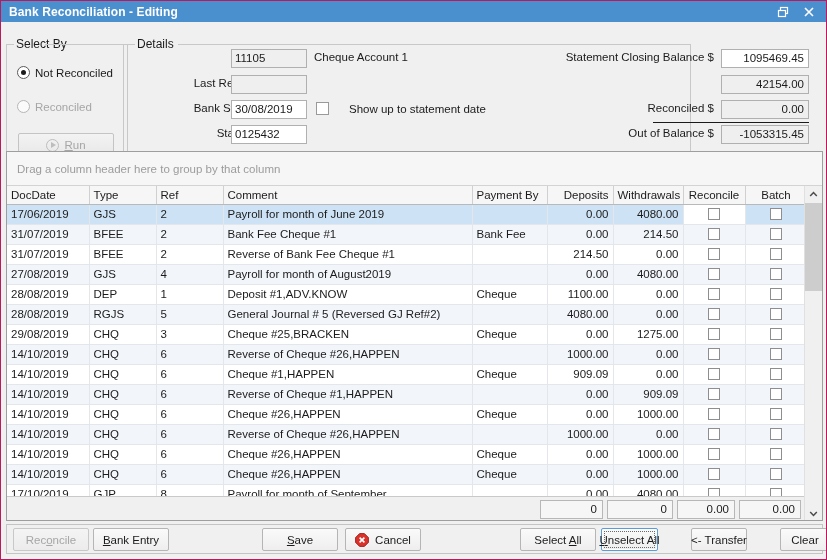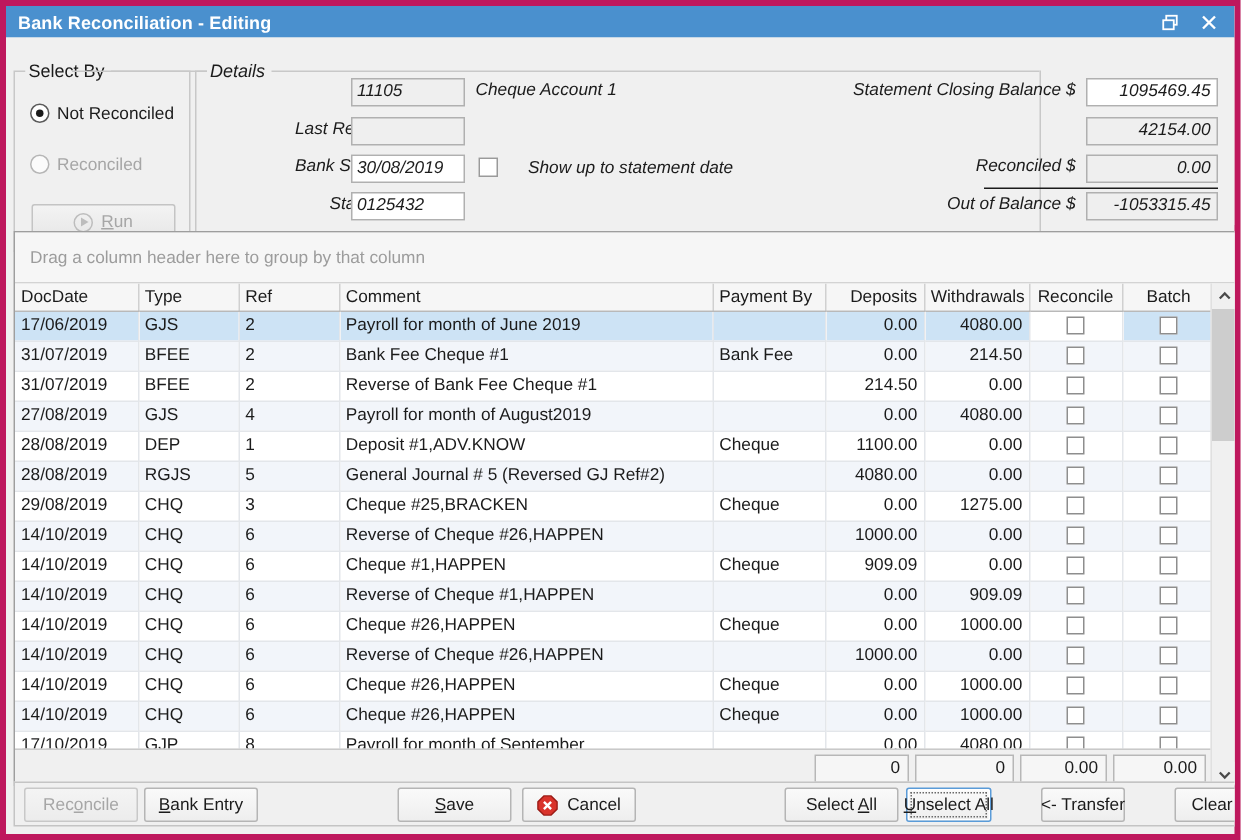--- a/index.html
+++ b/index.html
@@ -21,7 +21,7 @@
     width: 827px;
     height: 560px;
     box-sizing: border-box;
-    border: 4px solid #be185d;
+    border: 1px solid #be185d;
     background: #f0f0f0;
     overflow: hidden;
   }

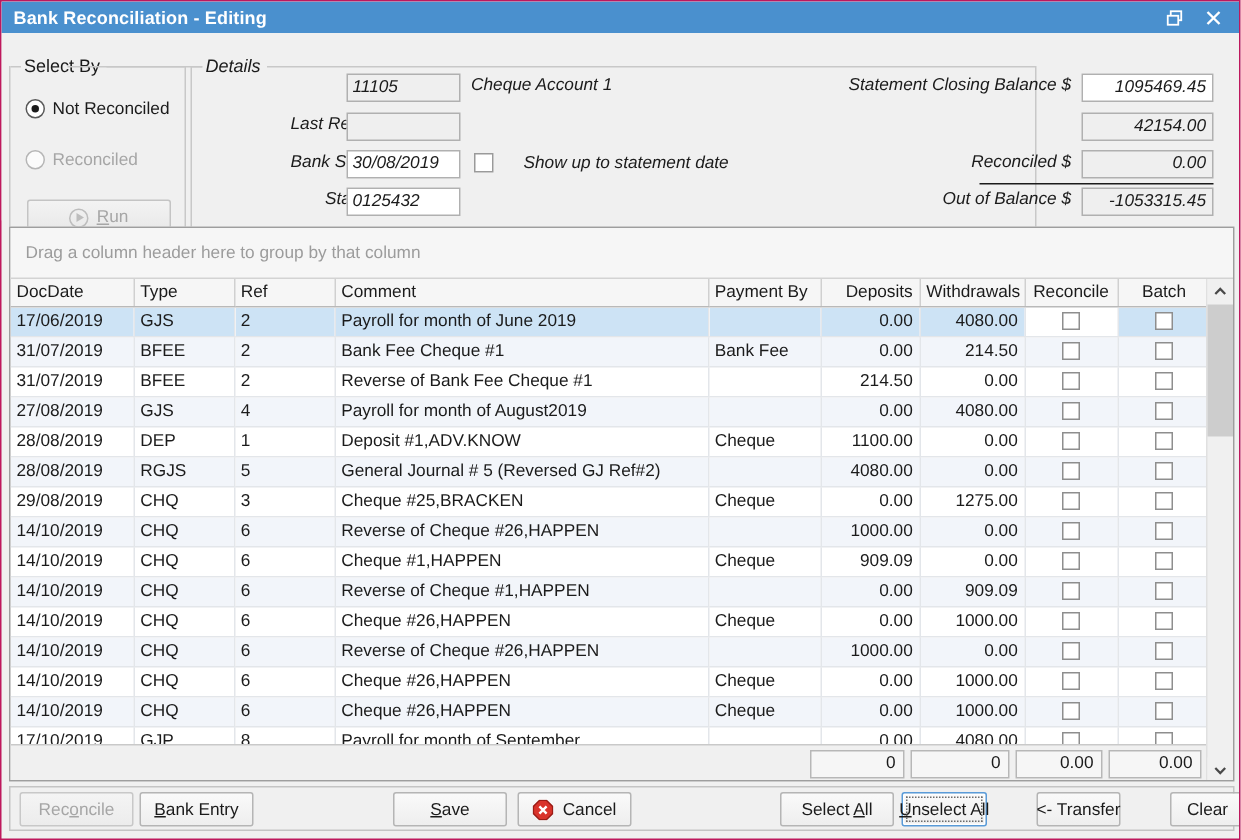--- a/index.html
+++ b/index.html
@@ -88,7 +88,7 @@
     left: 5px; top: 22px; width: 118px; height: 121px;
   }
   #details {
-    left: 126px; top: 22px; width: 564px; height: 121px; font-style: italic;
+    left: 126px; top: 22px; width: 564px; height: 121px;
   }
 
   

